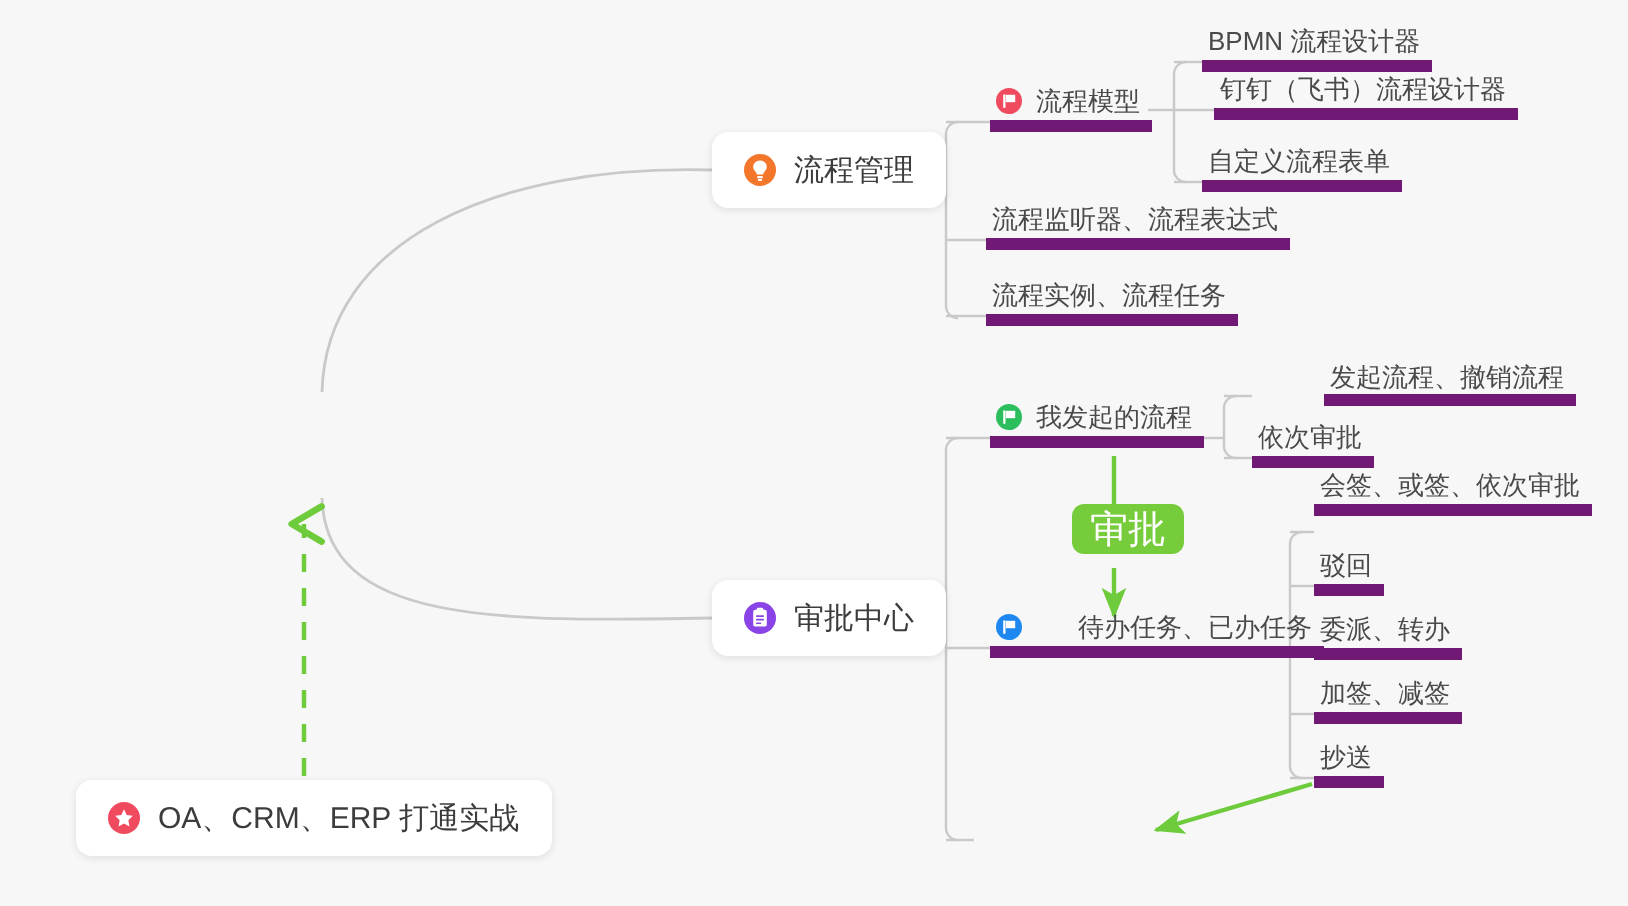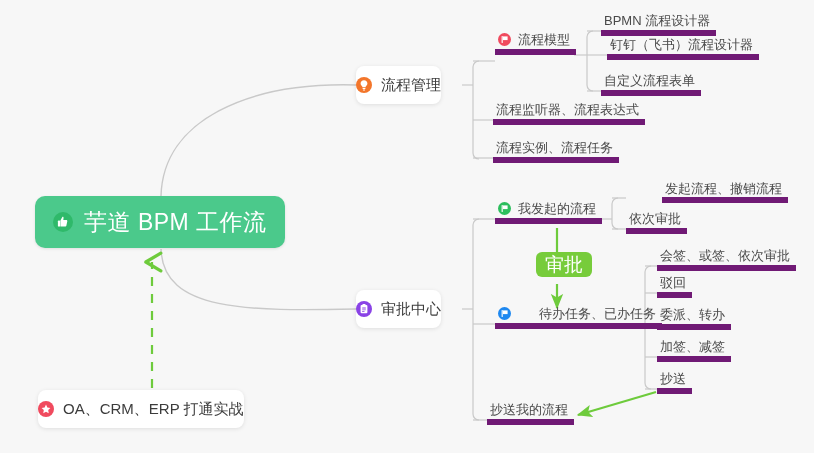--- a/index.html
+++ b/index.html
@@ -190,7 +190,7 @@
     <span class="card-label">流程管理</span>
   </div>
 
-  <div class="node text-node" style="left:495px; top:34px;justify-content:flex-end;">
+  <div class="node text-node" style="left:495px; top:45px;justify-content:flex-end;">
     <span class="icon icon-13">
       <svg viewBox="0 0 13 13">
         <circle cx="6.5" cy="6.5" r="6.5" fill="#F04A5E"></circle>

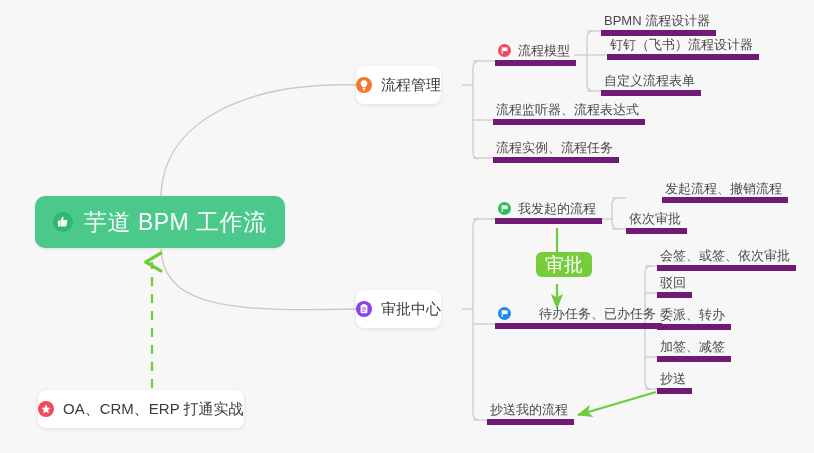--- a/index.html
+++ b/index.html
@@ -57,7 +57,7 @@
   .card-node {
     background: #ffffff;
     border-radius: 8px;
-    padding: 0 0;
+    padding: 0 16px;
     height: 38px;
     box-shadow: 0 1px 4px rgba(0,0,0,0.10);
     gap: 9px;

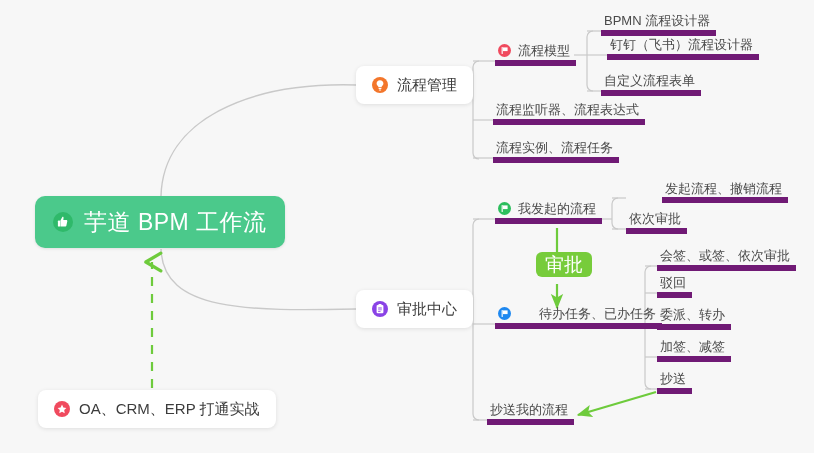--- a/index.html
+++ b/index.html
@@ -163,18 +163,6 @@
     <path d="M 656 392 L 578 415" fill="none" stroke="#6ECB3C" stroke-width="2.2" marker-end="url(#arrow-green)"></path>
   </svg>
 
-  <div class="node root-node" style="left:35px; top:196px;">
-    <span class="icon icon-20">
-      <svg viewBox="0 0 20 20">
-        <circle cx="10" cy="10" r="10" fill="#2FB96A"></circle>
-        <path d="M7.4 8.6 L9.3 5.0 C9.5 4.6 10.2 4.6 10.4 5.1 C10.6 5.6 10.6 6.6 10.3 8.0
-                 L13.2 8.0 C14.0 8.0 14.5 8.6 14.3 9.3 L13.4 13.6
-                 C13.3 14.2 12.8 14.6 12.2 14.6 L7.4 14.6 Z" fill="#ffffff"></path>
-        <rect x="4.9" y="8.6" width="2.2" height="6.0" rx="0.7" fill="#ffffff"></rect>
-      </svg>
-    </span>
-    <span class="root-label">芋道 BPM 工作流</span>
-  </div>
 
   <div class="node card-node" style="left:356px; top:66px;">
     <span class="icon icon-16">

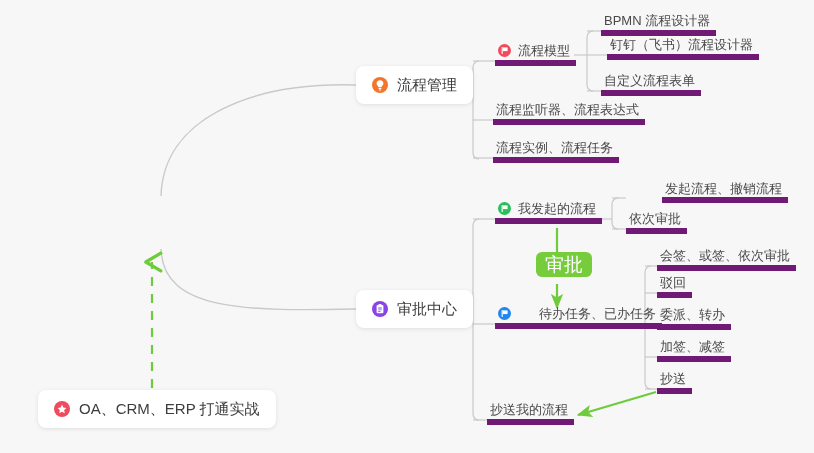--- a/index.html
+++ b/index.html
@@ -248,7 +248,7 @@
     <span class="tn-label">待办任务、已办任务</span>
   </div>
 
-  <div class="node text-node" style="left:657px; top:250px;text-align:right;">
+  <div class="node text-node" style="left:657px; top:237px;text-align:right;">
     <span class="tn-label">会签、或签、依次审批</span>
   </div>
   <div class="node text-node" style="left:657px; top:277px;">

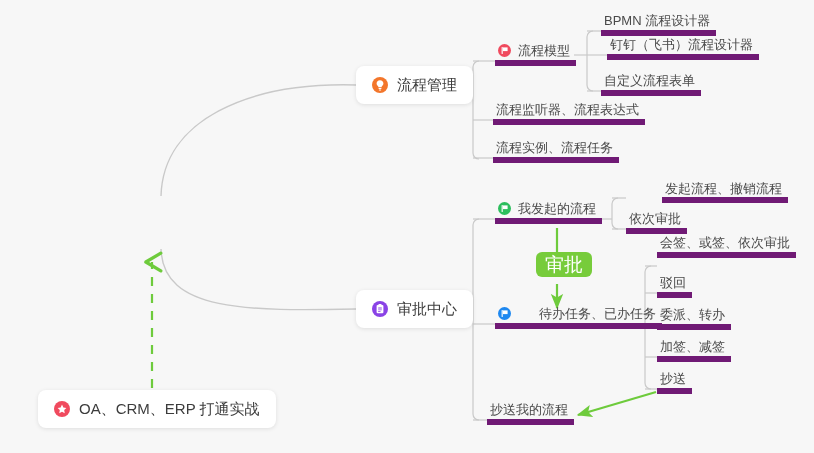--- a/index.html
+++ b/index.html
@@ -264,9 +264,6 @@
     <span class="tn-label">抄送</span>
   </div>
 
-  <div class="node text-node" style="left:487px; top:404px;">
-    <span class="tn-label">抄送我的流程</span>
-  </div>
 
   <div class="node tag-node" style="left:536px; top:252px;">
     <span class="tag-label">审批</span>

